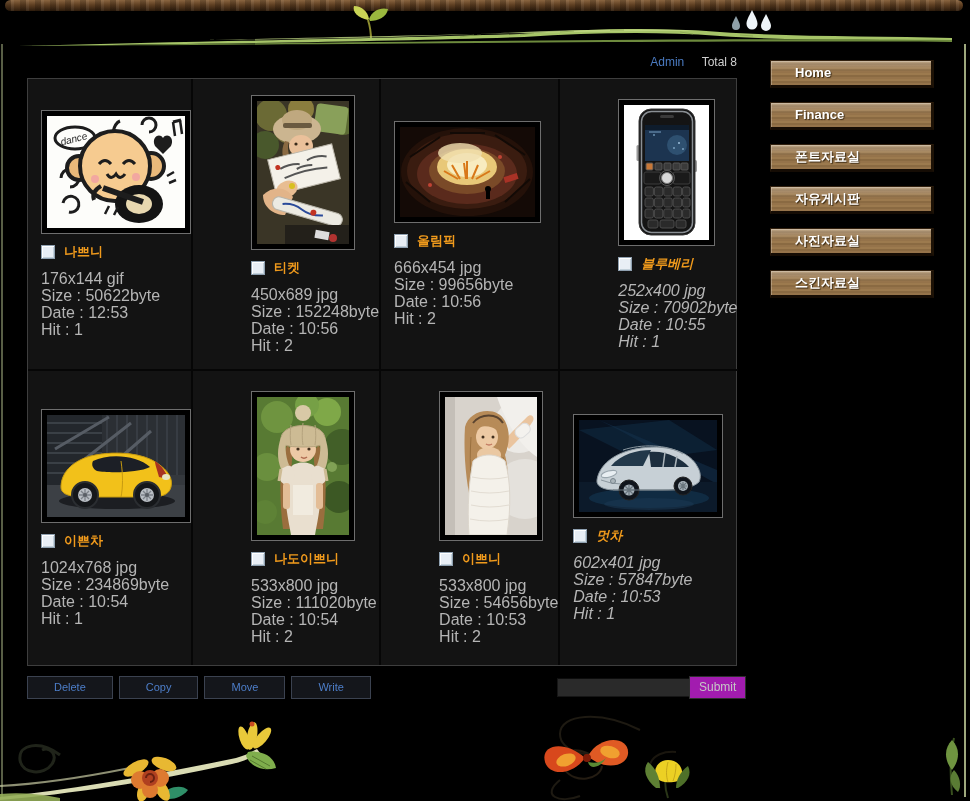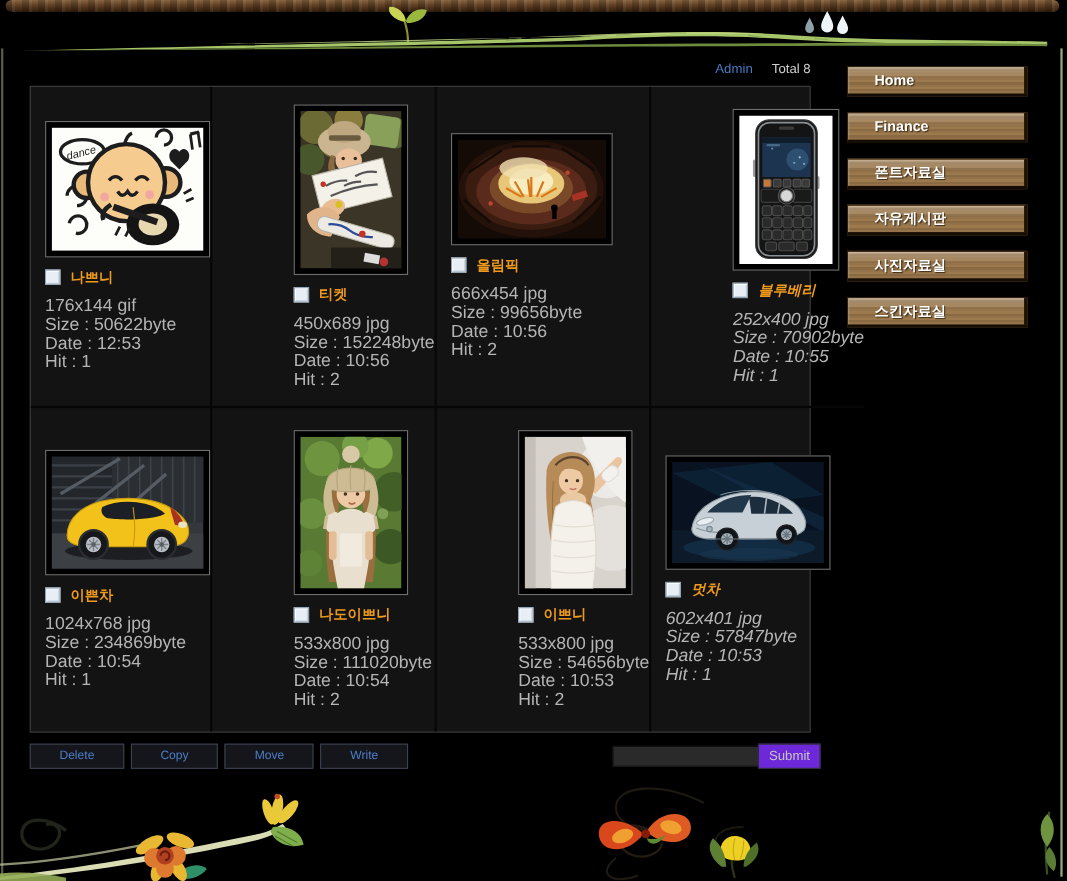--- a/index.html
+++ b/index.html
@@ -44,7 +44,7 @@
   .cell.last-col{border-right:none;font-style:italic;}
   .cell.row-1{border-bottom:2px solid #060606;}
   .inner{display:flex;flex-direction:column;align-items:flex-start;margin-left:13px;}
-  .cell.sm .inner{margin-left:36px;padding-left:38px;}
+  .cell.sm .inner{margin-left:20px;padding-left:38px;}
   .frame{display:inline-block;border:1px solid #6e6e6e;background:#000;padding:5px;line-height:0;cursor:pointer;}
   .title-row{display:flex;align-items:center;margin-top:9px;}
   .checkbox{width:12px;height:12px;background:#e8eef5;border:1px solid #8fa0b0;

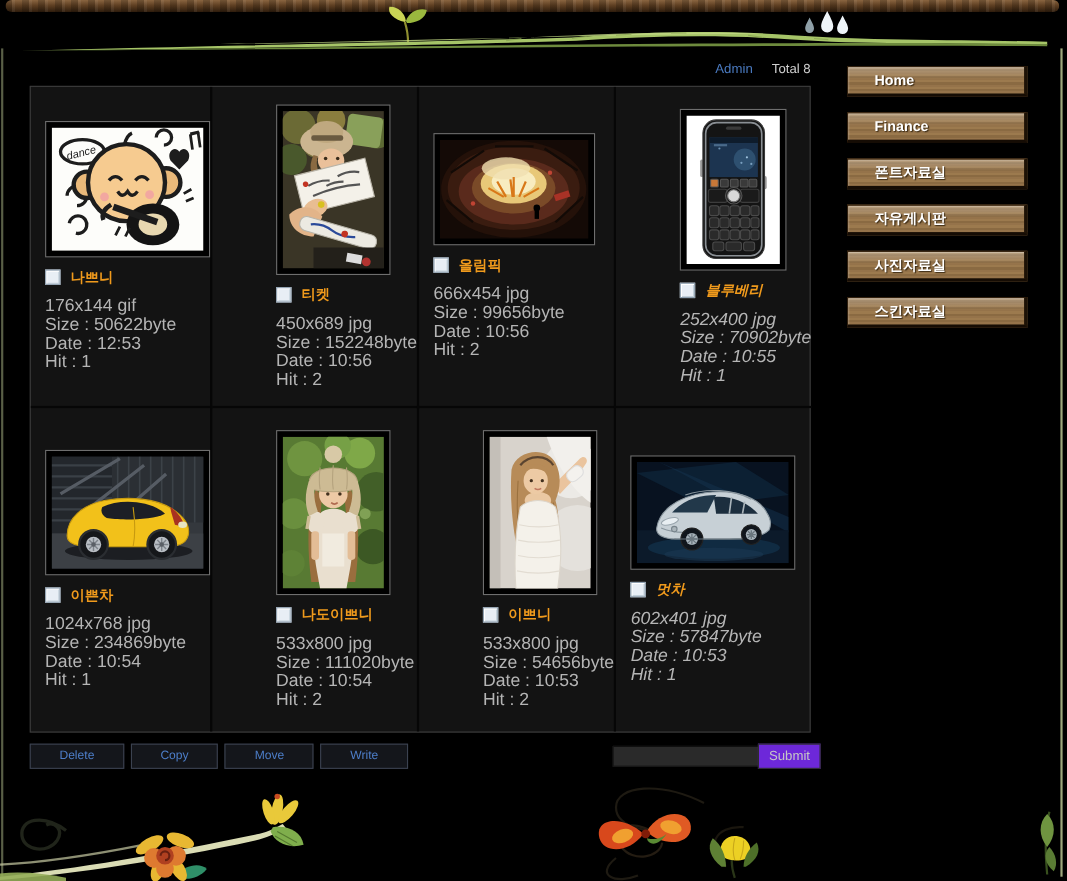--- a/index.html
+++ b/index.html
@@ -60,7 +60,7 @@
     background:#2a2a2a;border:1px solid #161616;border-top-color:#0d0d0d;color:#ddd;
     font-size:11px;padding:0 3px;}
   .submit-btn{position:absolute;left:689px;top:676px;padding:3px 9px 4px;font-size:12px;
-    color:#c6c6c6;background:#6d28d9;border:1px solid #2e2e2e;cursor:pointer;font-family:inherit;}
+    color:#c6c6c6;background:#a21caf;border:1px solid #2e2e2e;cursor:pointer;font-family:inherit;}
 
   .bottom-decor{position:absolute;left:0;top:700px;}
 </style>

